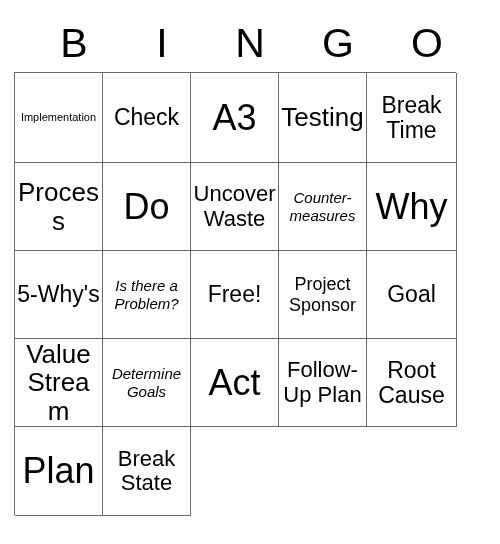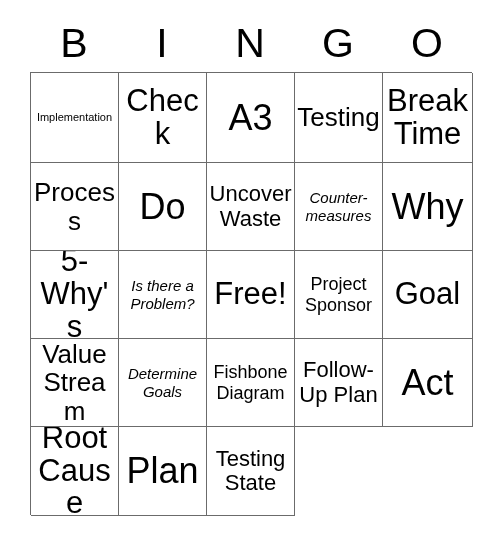--- a/index.html
+++ b/index.html
@@ -47,7 +47,7 @@
   
   .grid {
     position: absolute;
-    left: 30px;
+    left: 14px;
     top: 72px;
     width: 442px;
     height: 443px;

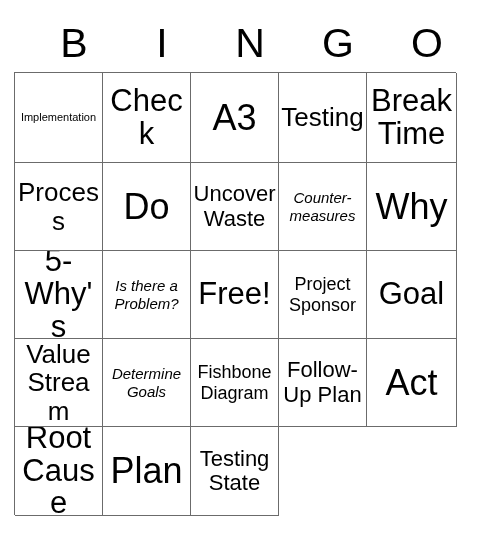--- a/index.html
+++ b/index.html
@@ -85,7 +85,7 @@
   .fs-md   .cell-text { font-size: 18px;  line-height: 1.14; }
   .fs-lg   .cell-text { font-size: 22px;  line-height: 1.10; }
   .fs-xl   .cell-text { font-size: 26px;  line-height: 1.08; }
-  .fs-xxl  .cell-text { font-size: 31px;  line-height: 1.06; }
+  .fs-xxl  .cell-text { font-size: 23px;  line-height: 1.06; }
   .fs-huge .cell-text { font-size: 36px;  line-height: 1.04; text-align: center; }
 </style>
 </head>

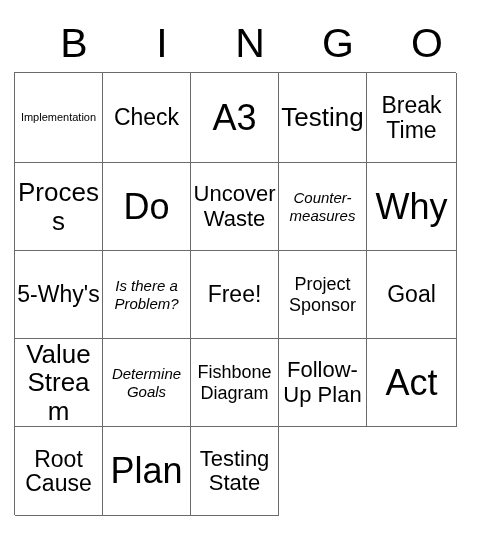--- a/index.html
+++ b/index.html
@@ -157,9 +157,6 @@
     <div class="cell fs-sm">
         <span class="cell-text">Determine Goals</span>
       </div>
-    <div class="cell fs-md">
-        <span class="cell-text">Fishbone Diagram</span>
-      </div>
     <div class="cell fs-lg">
         <span class="cell-text">Follow-Up Plan</span>
       </div>

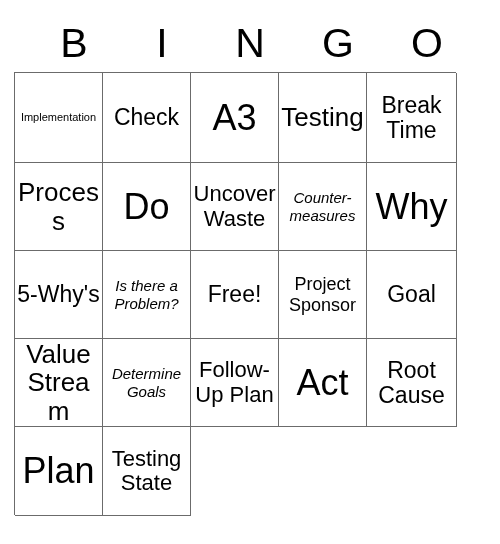--- a/index.html
+++ b/index.html
@@ -157,12 +157,12 @@
     <div class="cell fs-sm">
         <span class="cell-text">Determine Goals</span>
       </div>
+    <div class="cell fs-huge">
+        <span class="cell-text">Act</span>
+      </div>
+
     <div class="cell fs-lg">
         <span class="cell-text">Follow-Up Plan</span>
-      </div>
-
-    <div class="cell fs-huge">
-        <span class="cell-text">Act</span>
       </div>
     <div class="cell fs-xxl">
         <span class="cell-text">Root Cause</span>

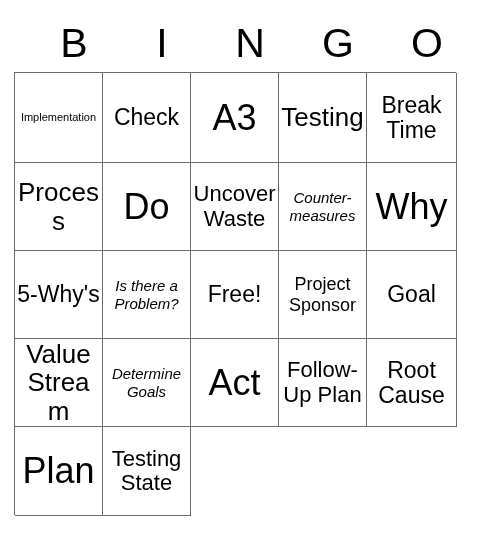--- a/index.html
+++ b/index.html
@@ -171,7 +171,7 @@
         <span class="cell-text">Plan</span>
       </div>
     <div class="cell fs-lg">
-        <span class="cell-text">Testing State</span>
+        <span class="cell-text">Break State</span>
       </div>
 
   </div>

